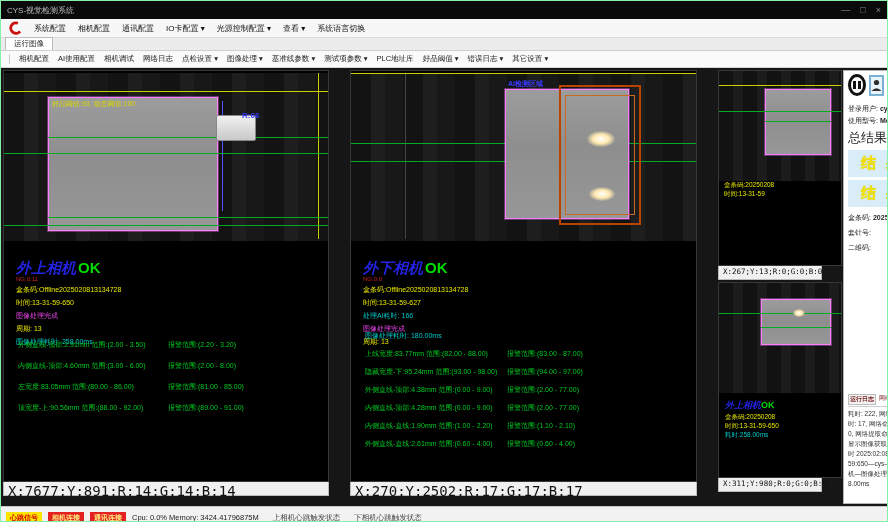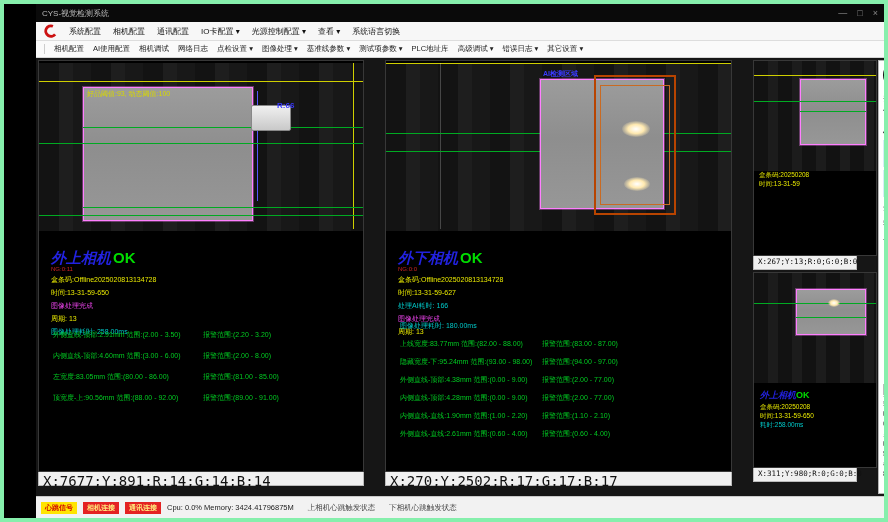--- a/index.html
+++ b/index.html
@@ -4,7 +4,7 @@
 <style>
   * { margin:0; padding:0; box-sizing:border-box; }
   body { font-family:"Liberation Sans", sans-serif; background:#555; }
-  .app { width:888px; height:522px; background:#000; position:relative; overflow:hidden; border:4px solid #86efac;padding-left:32px; }
+  .app { width:888px; height:522px; background:#000; position:relative; overflow:hidden; border:1px solid #86efac; }
 
   
   .titlebar { height:18px; background:#0a0a0a; color:#bbb; font-size:8px; display:flex; align-items:center; padding:0 6px; }

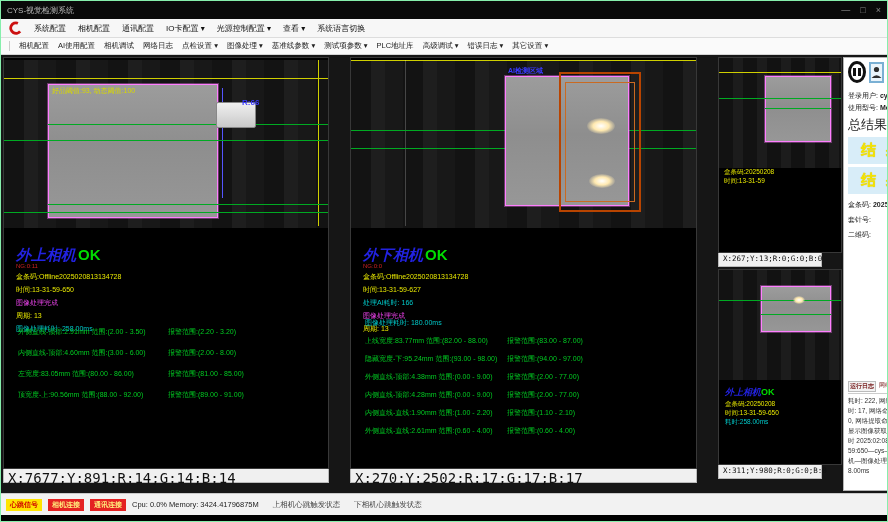--- a/index.html
+++ b/index.html
@@ -117,6 +117,9 @@
     <span class="menu-item">系统语言切换</span>
   </div>
 
+  <div class="tabbar">
+    <span class="tab">运行图像</span>
+  </div>
 
   <div class="toolbar">
     <span class="sep"></span>

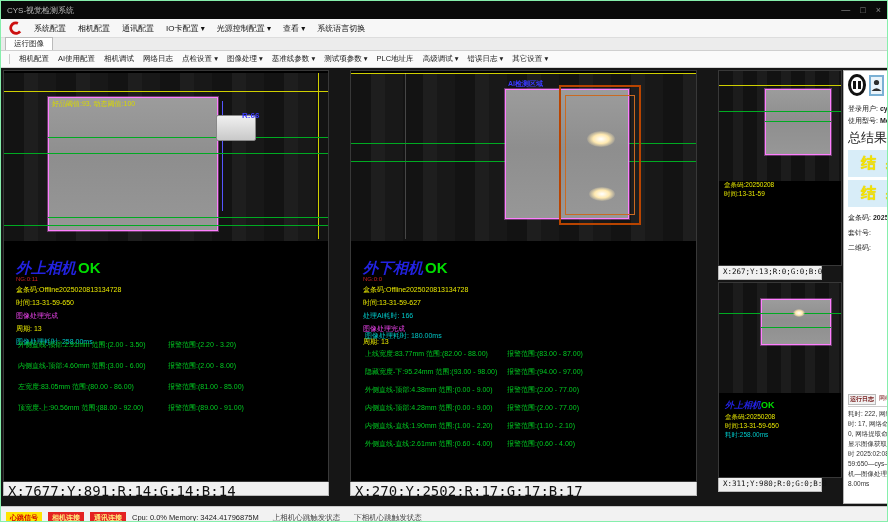--- a/index.html
+++ b/index.html
@@ -132,7 +132,7 @@
     <span class="tool-item">基准线参数 ▾</span>
     <span class="tool-item">测试项参数 ▾</span>
     <span class="tool-item">PLC地址库</span>
-    <span class="tool-item">高级调试 ▾</span>
+    <span class="tool-item">好品阈值 ▾</span>
     <span class="tool-item">错误日志 ▾</span>
     <span class="tool-item">其它设置 ▾</span>
   </div>

